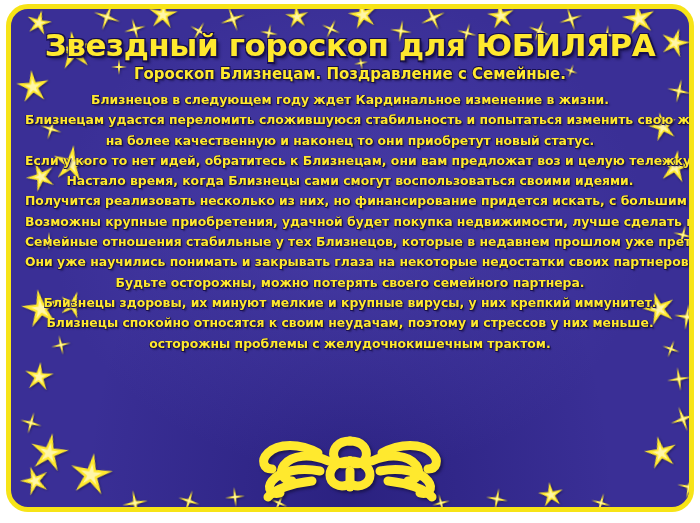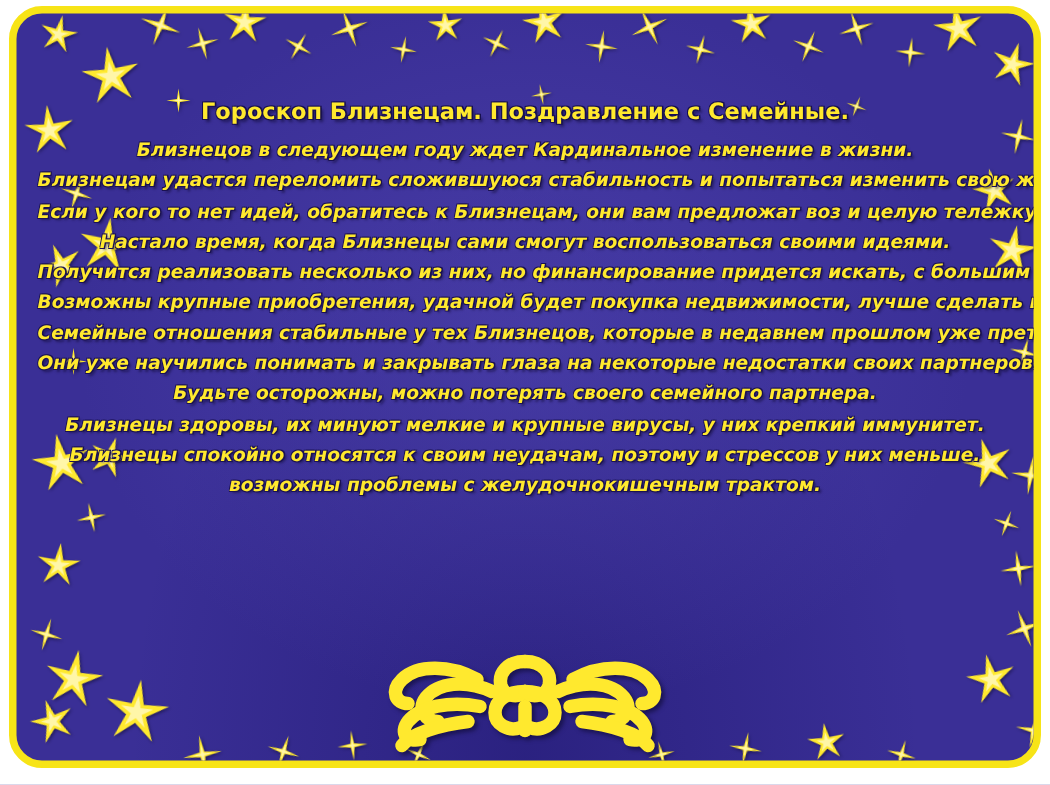--- a/index.html
+++ b/index.html
@@ -480,6 +480,7 @@
 
     <div id="content">
 
+      <div id="title">Звездный гороскоп для ЮБИЛЯРА</div>
 
       <div id="subtitle">Гороскоп Близнецам.  Поздравление с Семейные.</div>
 

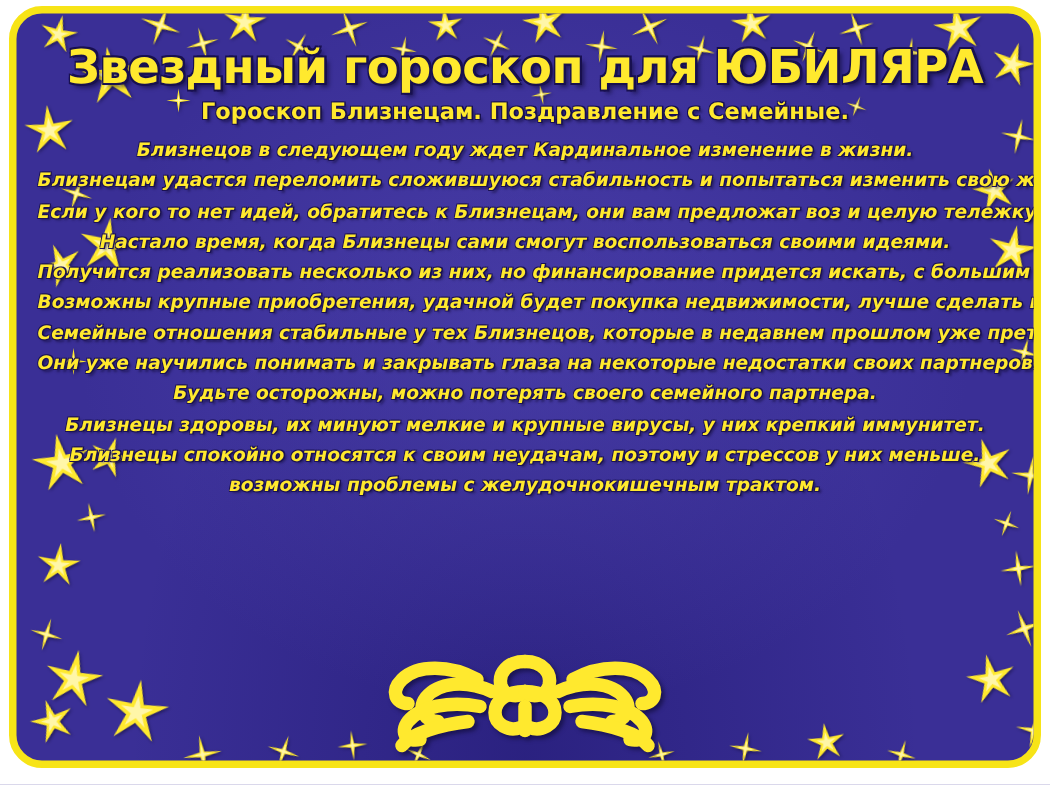--- a/index.html
+++ b/index.html
@@ -109,7 +109,6 @@
     left: 14px;
     right: 14px;
     top: 81px;
-    font-style: italic;
   }
   .bline {
     font-family: "DejaVu Sans", sans-serif;

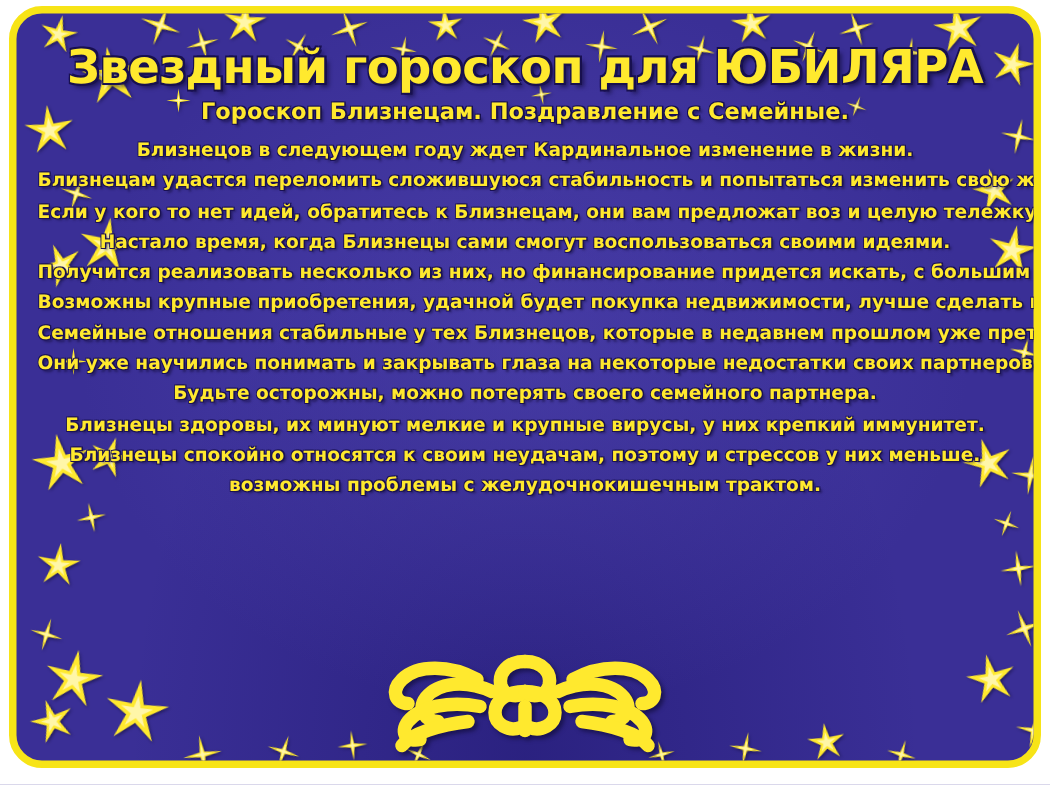--- a/index.html
+++ b/index.html
@@ -486,6 +486,7 @@
       <div id="body-lines">
           <div class="bline">Близнецов в следующем году ждет Кардинальное  изменение в жизни.</div>
           <div class="bline">Близнецам удастся переломить сложившуюся стабильность и попытаться изменить свою жизнь</div>
+          <div class="bline">на  более качественную и наконец то они приобретут новый статус.</div>
           <div class="bline">Если у кого то нет идей, обратитесь к Близнецам, они вам предложат воз и целую тележку</div>
           <div class="bline">Настало время, когда Близнецы сами смогут воспользоваться своими идеями.</div>
           <div class="bline">Получится реализовать несколько из них, но финансирование придется искать, с большим усердием.</div>

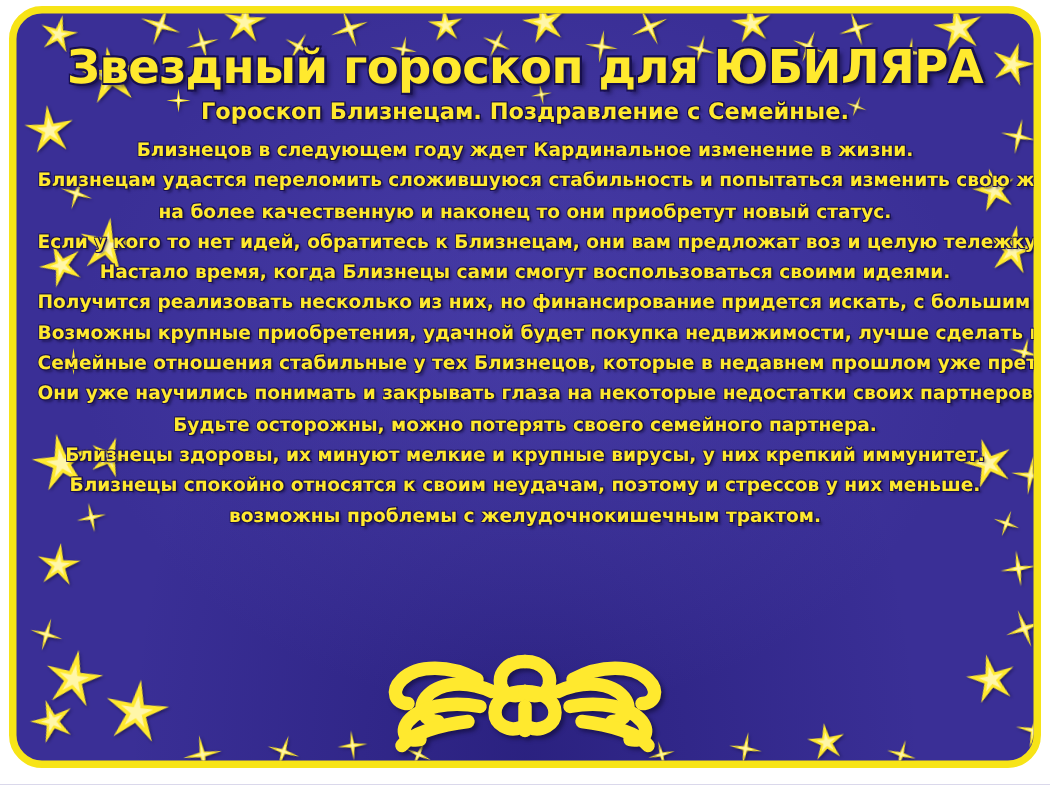--- a/index.html
+++ b/index.html
@@ -496,7 +496,7 @@
           <div class="bline">Будьте осторожны, можно потерять своего семейного партнера.</div>
           <div class="bline">Близнецы здоровы, их минуют мелкие и крупные вирусы, у них крепкий иммунитет.</div>
           <div class="bline">Близнецы  спокойно относятся к своим неудачам, поэтому и стрессов у них меньше.</div>
-          <div class="bline">возможны проблемы с желудочнокишечным трактом.</div>
+          <div class="bline">осторожны проблемы с желудочнокишечным трактом.</div>
         </div>
 
     </div>

